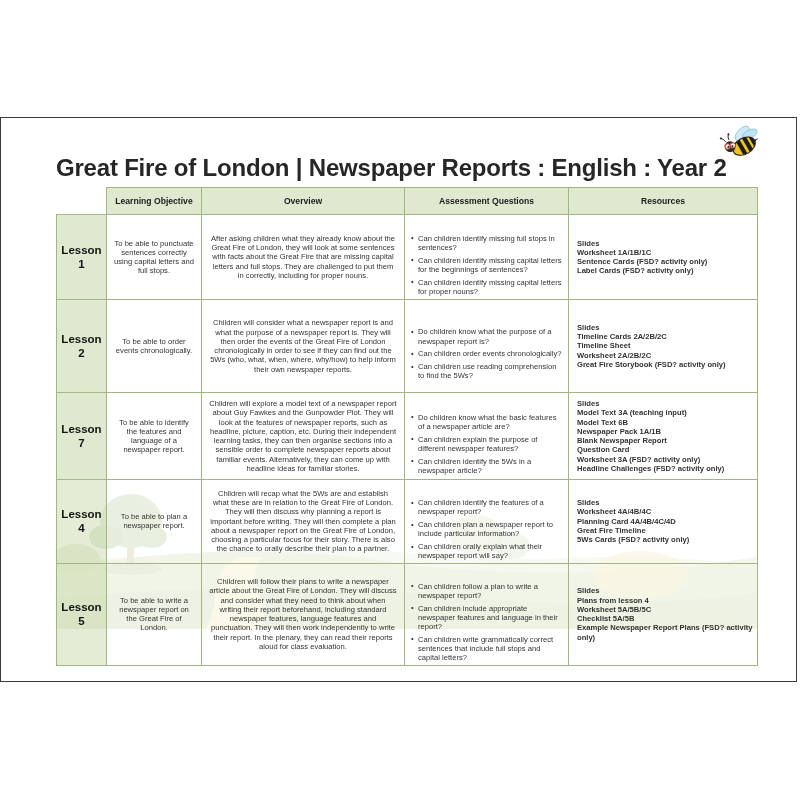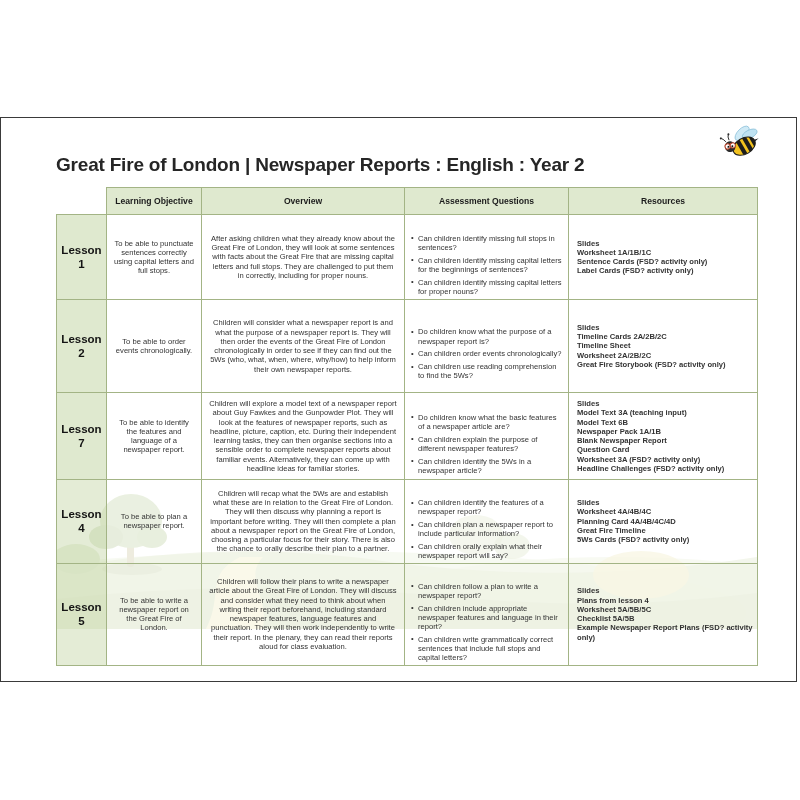--- a/index.html
+++ b/index.html
@@ -14,7 +14,7 @@
   }
   .title{
     position:absolute;left:55px;top:36px;margin:0;
-    font-size:19px;font-weight:bold;color:#262626;letter-spacing:-0.2px;white-space:nowrap;
+    font-size:24px;font-weight:bold;color:#262626;letter-spacing:-0.2px;white-space:nowrap;
   }
   .logo{position:absolute;left:618px;top:6px;width:150px;height:62px;}
   .logo .bee-svg{position:absolute;right:4px;top:0;}

